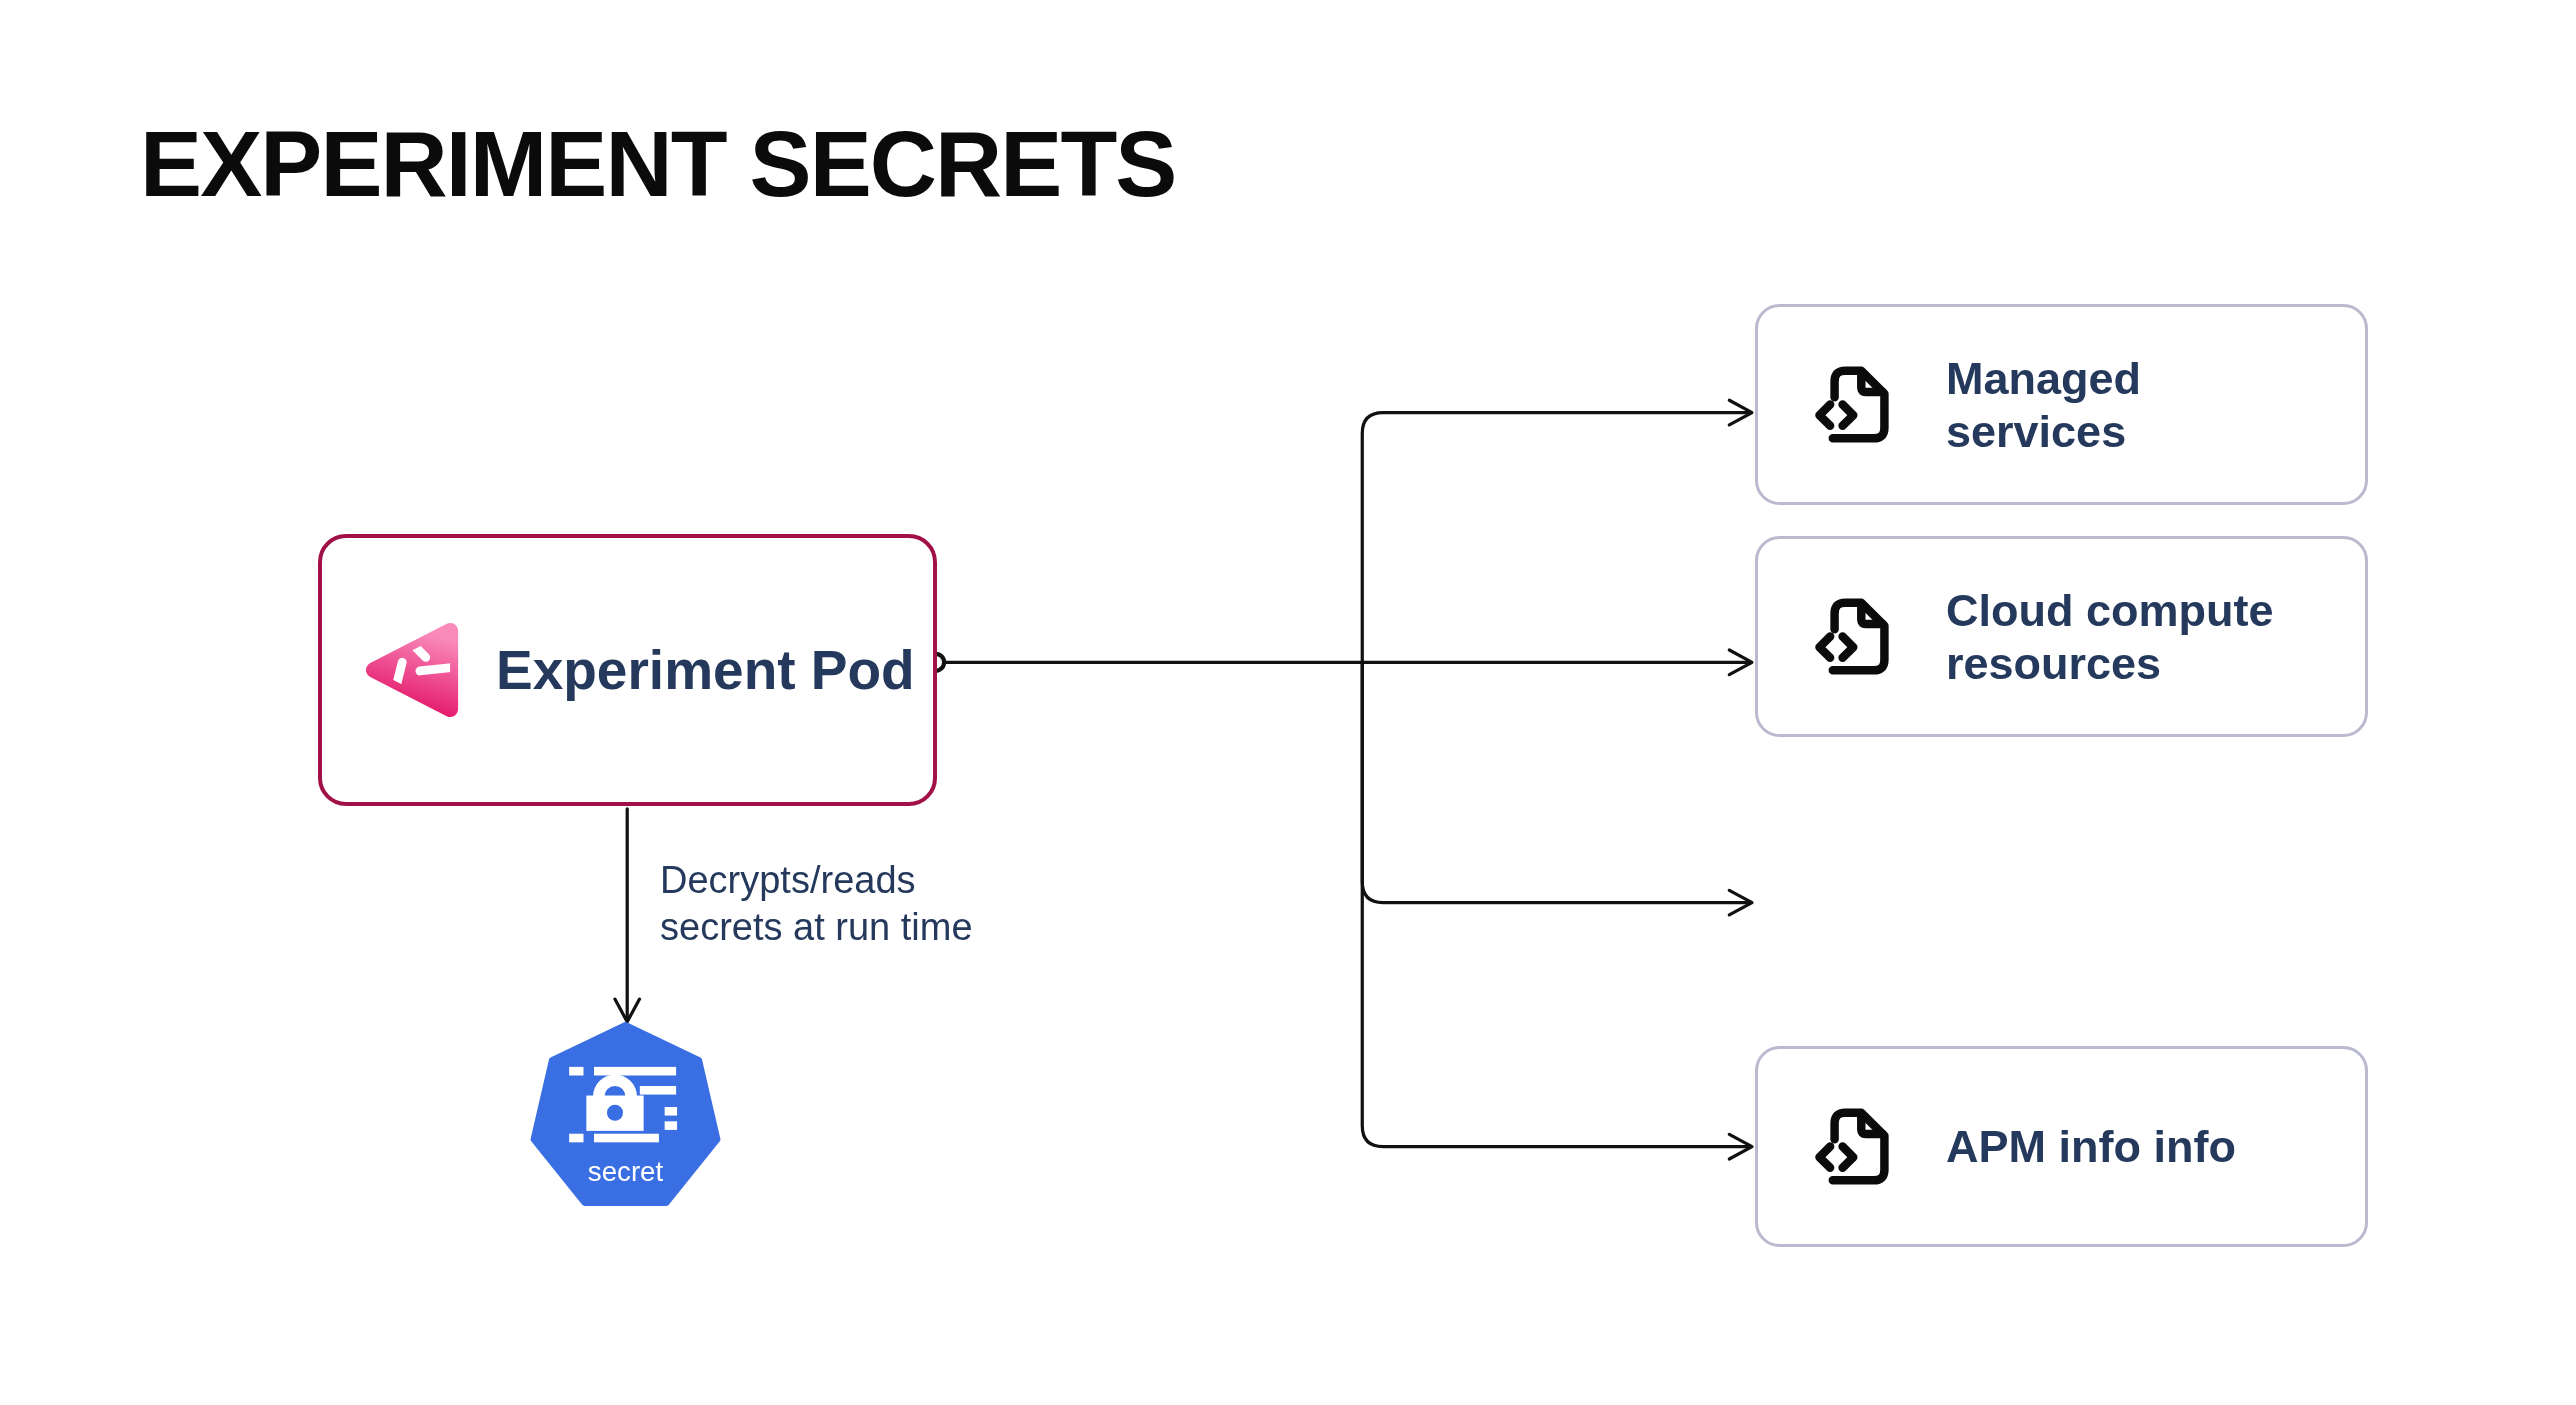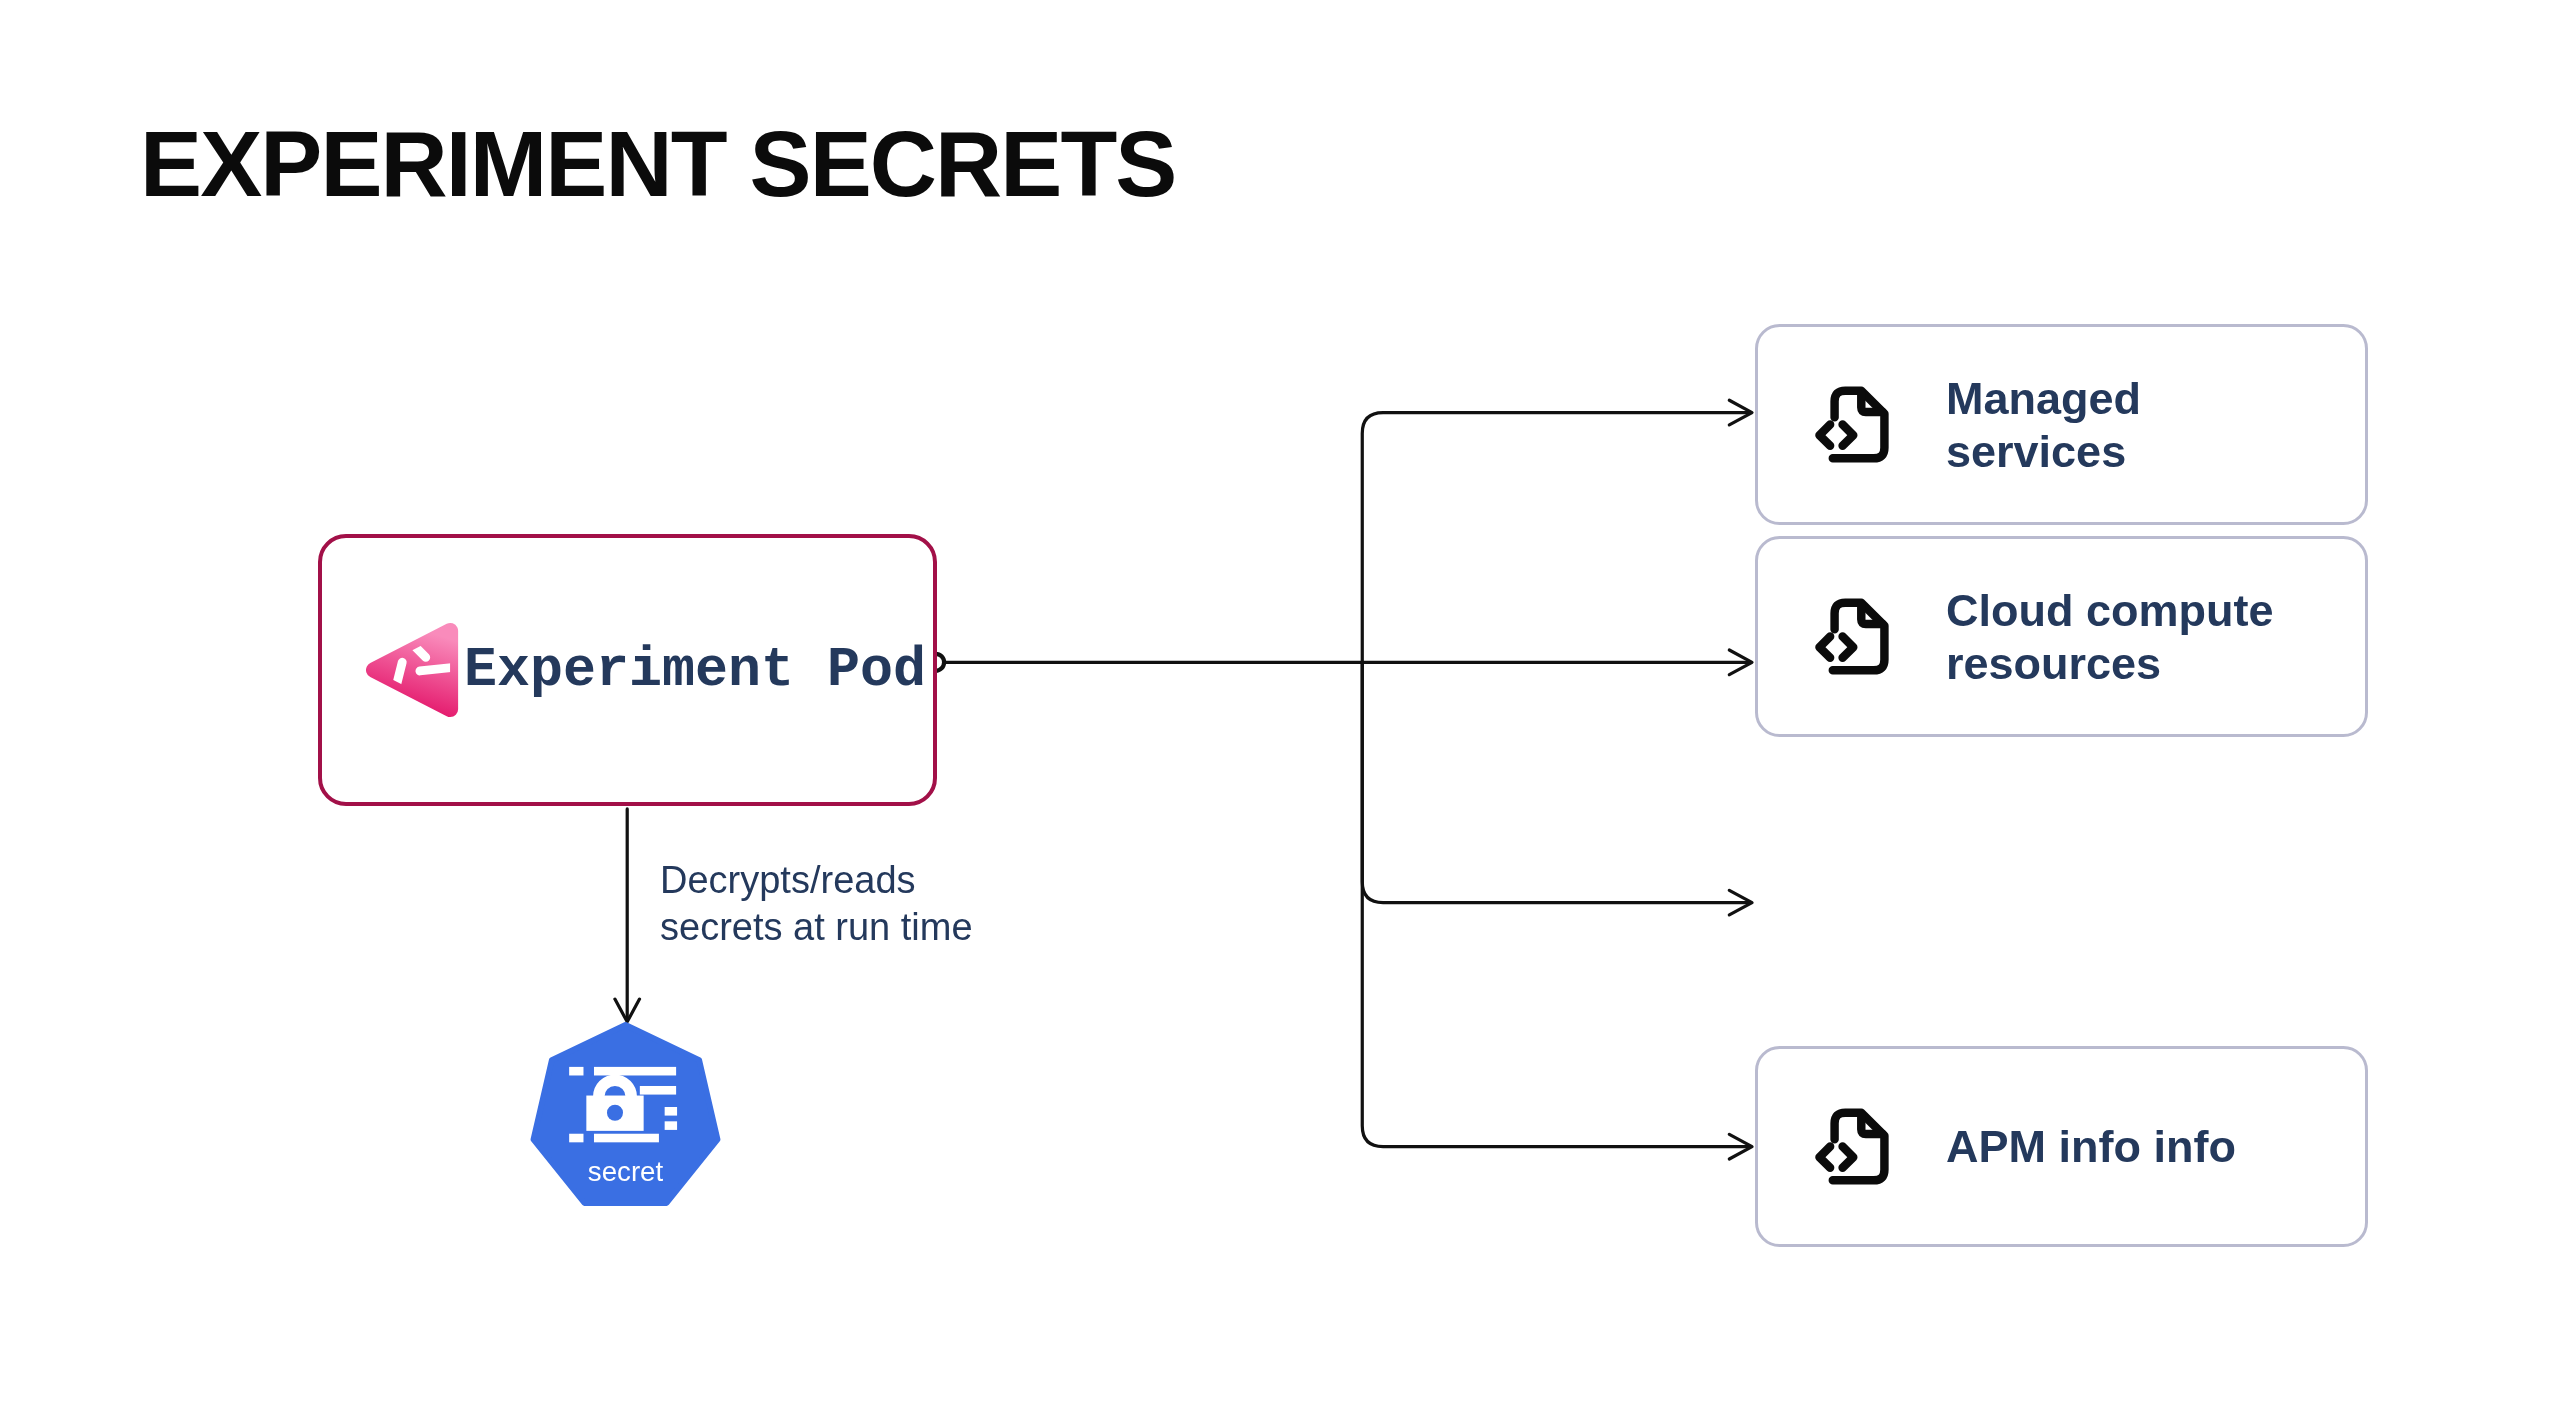--- a/index.html
+++ b/index.html
@@ -43,7 +43,7 @@
     border:3.8px solid #B9BACF;border-radius:24.6px;background:#ffffff;
     display:flex;align-items:center;gap:42px;padding-left:57px;
   }
-  .target-box.t0{top:324px;}
+  .target-box.t0{top:304px;}
   .target-box.t1{top:536px;}
   .target-box.t2{top:802px;}
   .target-box.t3{top:1046px;}

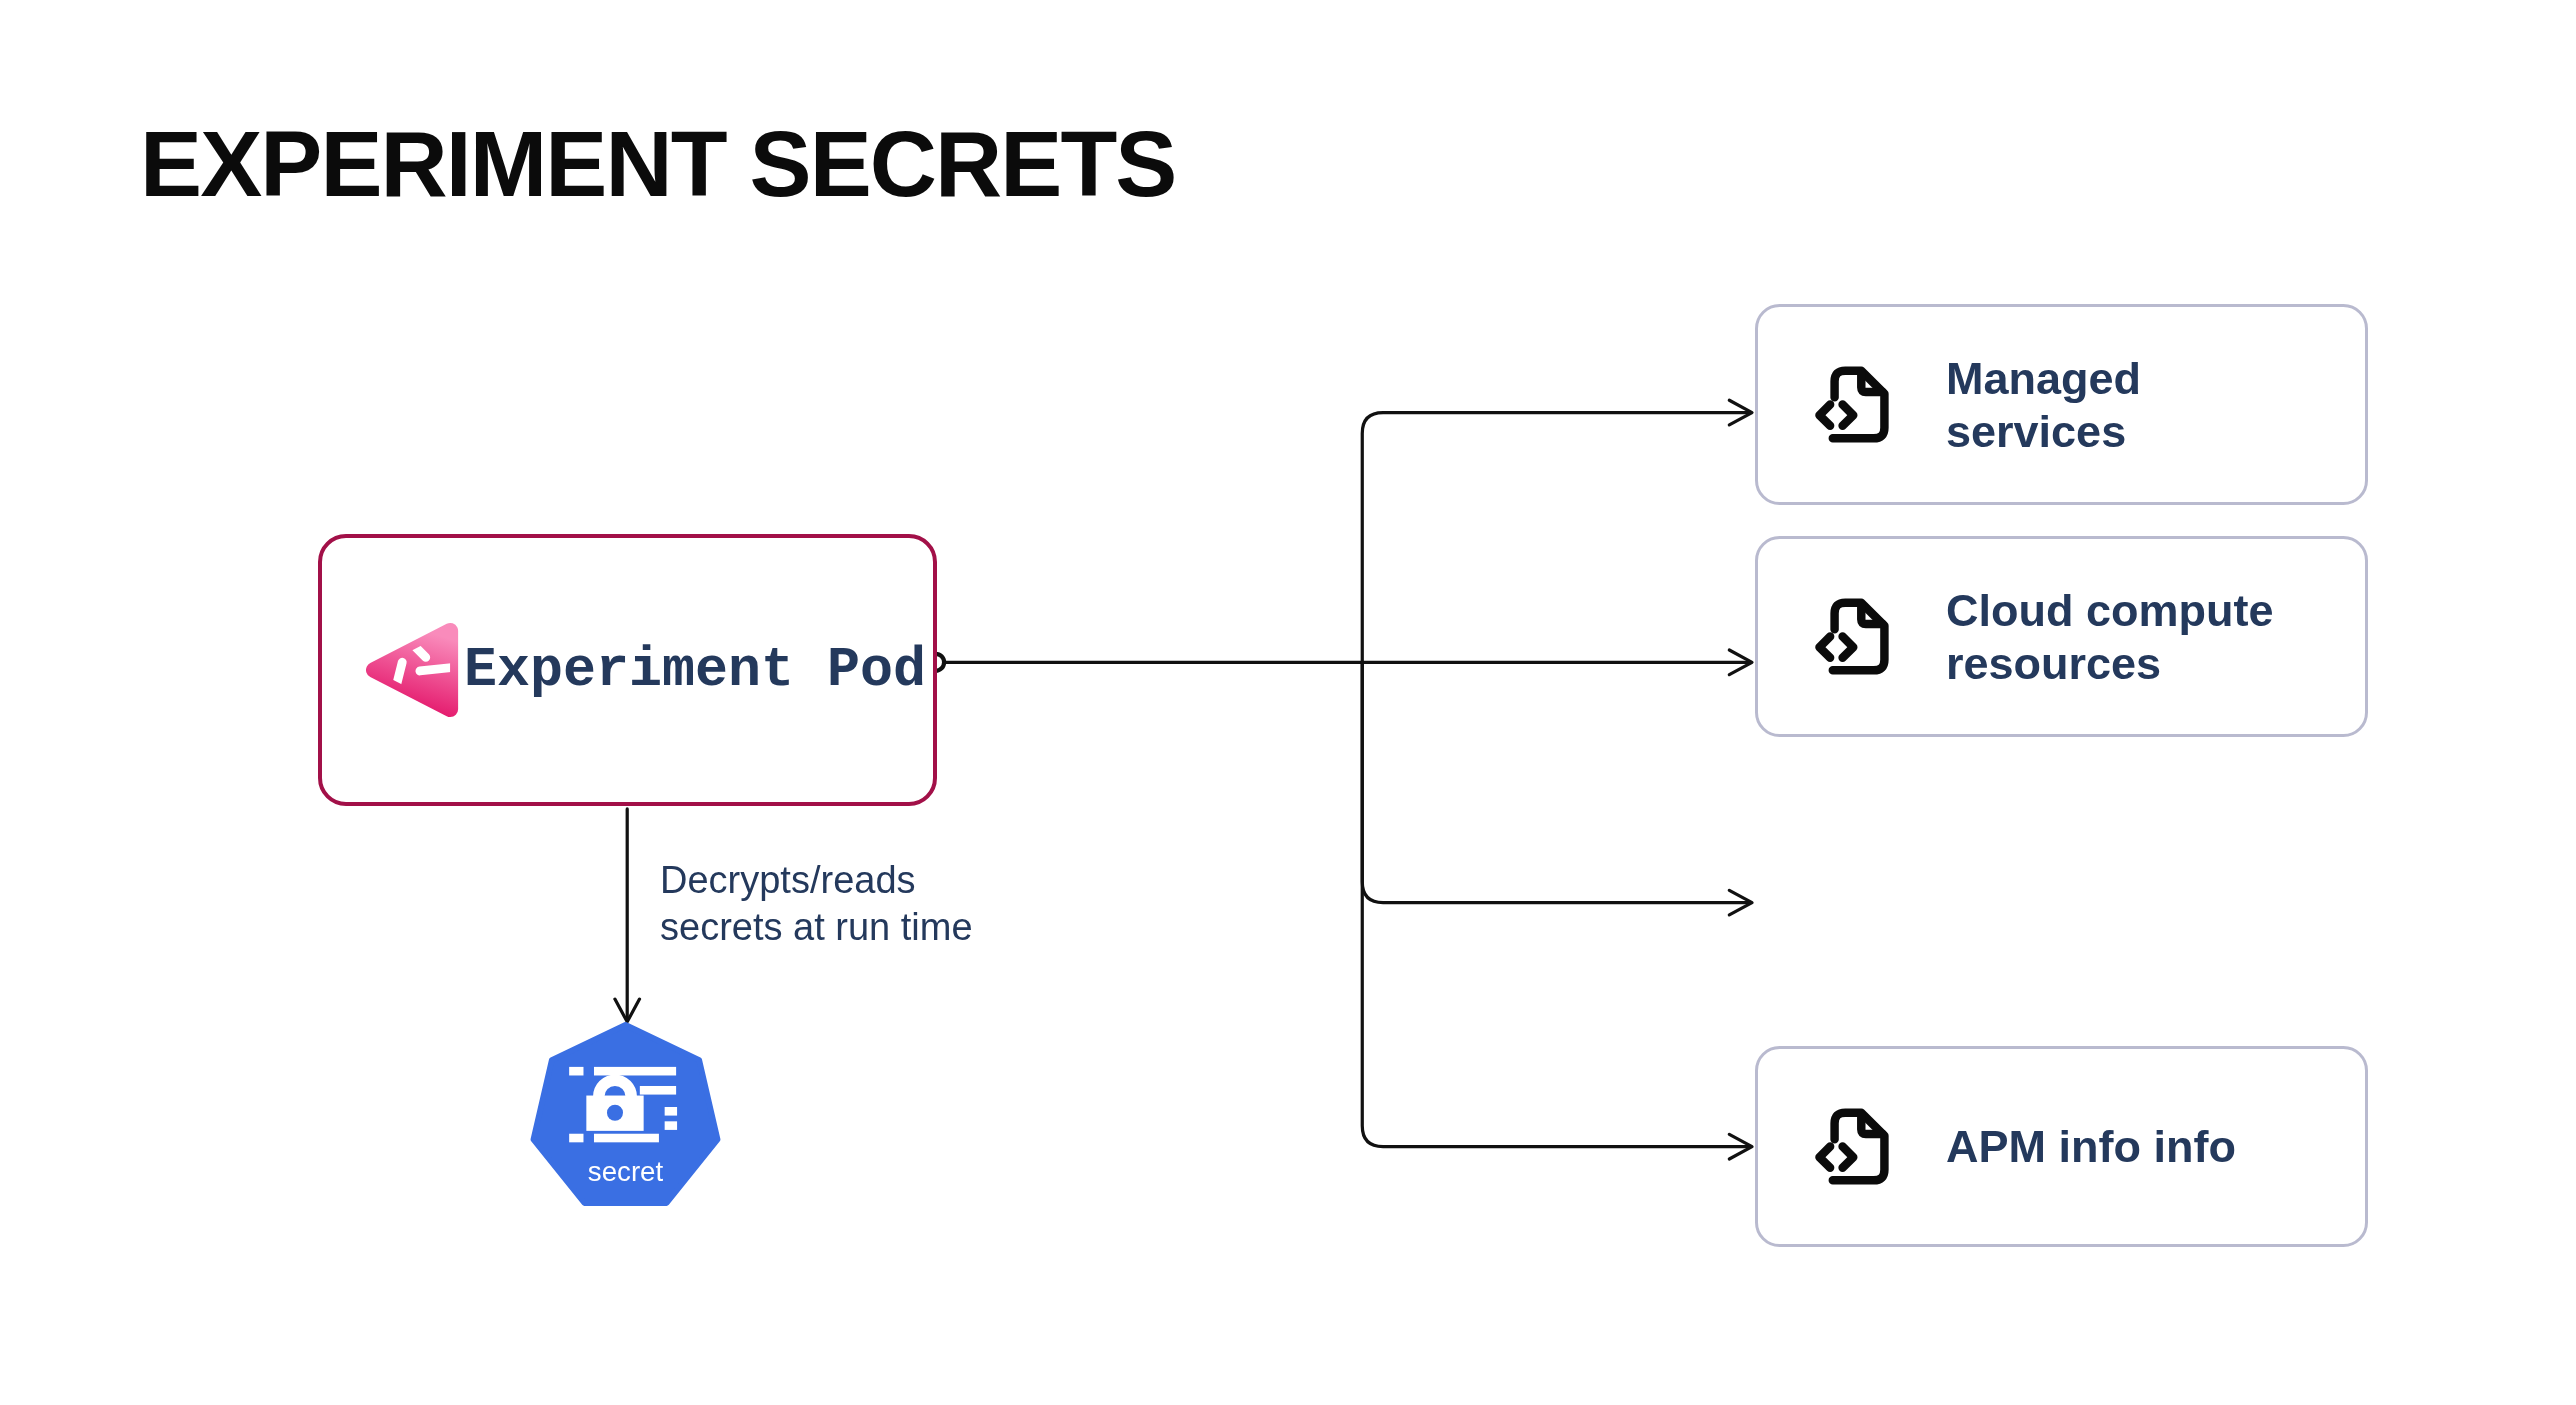--- a/index.html
+++ b/index.html
@@ -20,7 +20,7 @@
     position:absolute;left:318px;top:534px;width:619px;height:272px;
     box-sizing:border-box;
     border:4.7px solid #A21048;border-radius:28px;background:#ffffff;
-    display:flex;align-items:center;padding-left:44px;font-family:Liberation Mono, monospace;
+    display:flex;align-items:center;gap:32px;padding-left:44px;
   }
   .pod-logo{width:98px;height:98px;flex:0 0 auto;}
   .pod-label{

